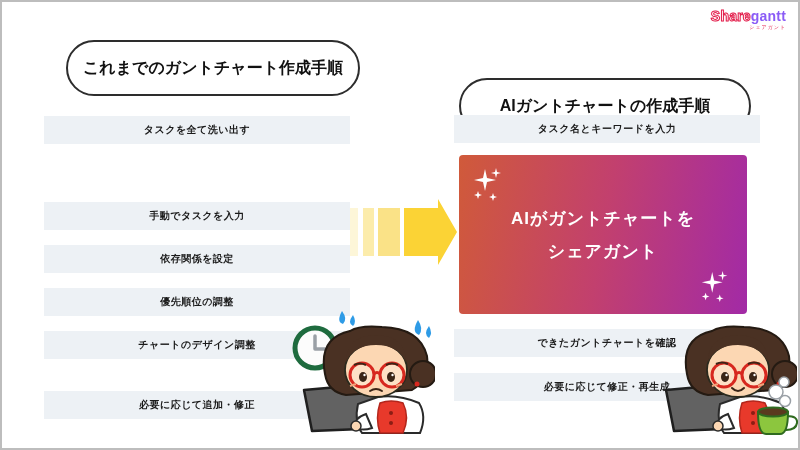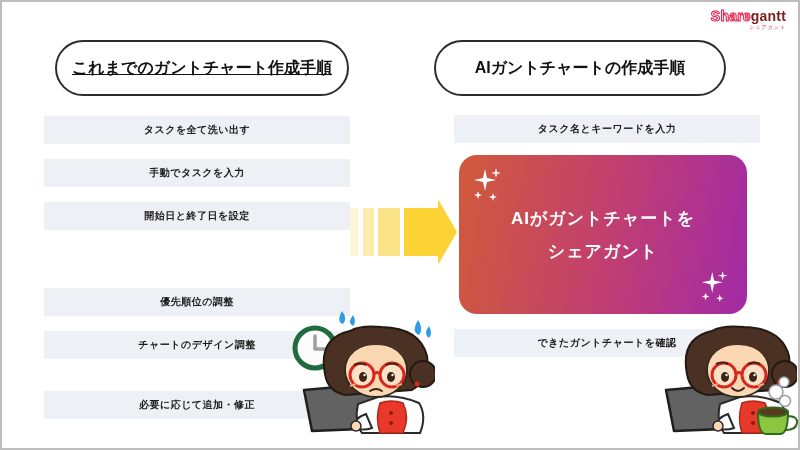--- a/index.html
+++ b/index.html
@@ -18,7 +18,7 @@
   .logo { position: absolute; top: 6px; right: 12px; text-align: right; line-height: 1; }
   .logo .row { font-size: 14px; font-weight: 800; letter-spacing: 0.2px; }
   .logo .share { color: #ffffff; -webkit-text-stroke: 1px #e3214e; text-shadow: 0 0 1px #e3214e; }
-  .logo .gantt { color: #7f1d1d; }
+  .logo .gantt { color: #8b5cf6; }
   .logo .kana { display: block; margin-top: 1px; font-size: 5px; color: #e3214e; letter-spacing: 1px; }
 
   

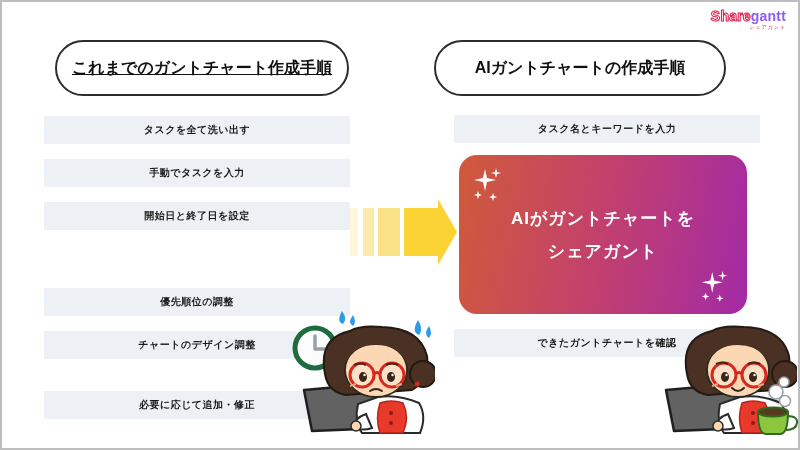--- a/index.html
+++ b/index.html
@@ -28,7 +28,7 @@
     display: flex; align-items: center; justify-content: center;
     font-size: 16px; font-weight: 700; color: #111;
   }
-  .hdr-left  { left: 53px;  width: 294px; text-decoration: underline; }
+  .hdr-left  { left: 64px;  width: 294px; }
   .hdr-right { left: 432px; width: 292px; }
 
   

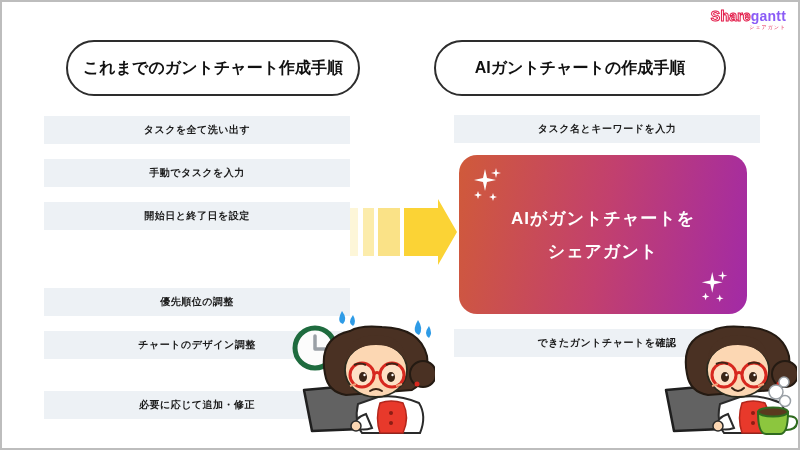--- a/index.html
+++ b/index.html
@@ -29,7 +29,7 @@
     font-size: 16px; font-weight: 700; color: #111;
   }
   .hdr-left  { left: 64px;  width: 294px; }
-  .hdr-right { left: 432px; width: 292px; }
+  .hdr-right { left: 457px; width: 292px; margin-top: 38px; }
 
   
   .step {

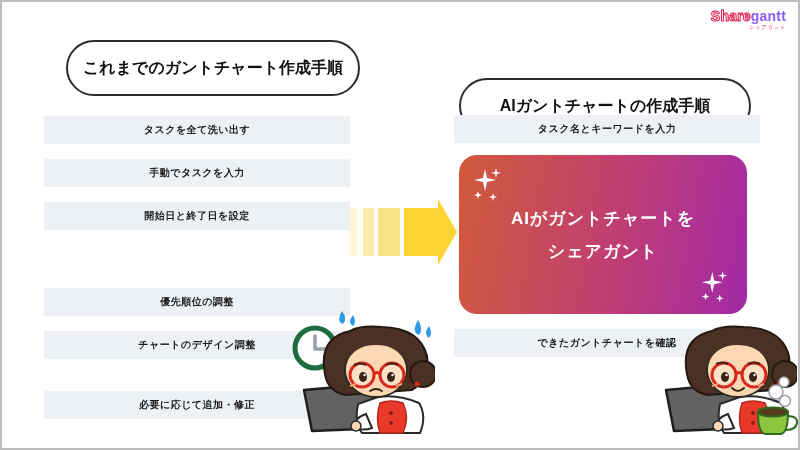--- a/index.html
+++ b/index.html
@@ -72,7 +72,6 @@
   <div class="hdr hdr-right">AIガントチャートの作成手順</div>
 
   <div class="step l" style="top:114px">タスクを全て洗い出す</div>
-  <div class="step l" style="top:157px">手動でタスクを入力</div>
   <div class="step l" style="top:200px">開始日と終了日を設定</div>
   <div class="step l" style="top:286px">優先順位の調整</div>
   <div class="step l" style="top:329px">チャートのデザイン調整</div>

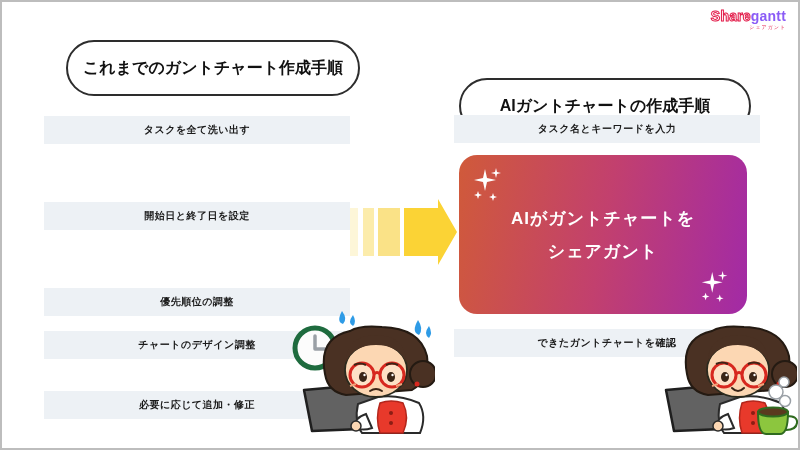--- a/index.html
+++ b/index.html
@@ -72,7 +72,7 @@
   <div class="hdr hdr-right">AIガントチャートの作成手順</div>
 
   <div class="step l" style="top:114px">タスクを全て洗い出す</div>
-  <div class="step l" style="top:200px">開始日と終了日を設定</div>
+  <div class="step l" style="top:200px">手動でタスクを入力</div>
   <div class="step l" style="top:286px">優先順位の調整</div>
   <div class="step l" style="top:329px">チャートのデザイン調整</div>
   <div class="step l" style="top:389px">必要に応じて追加・修正</div>

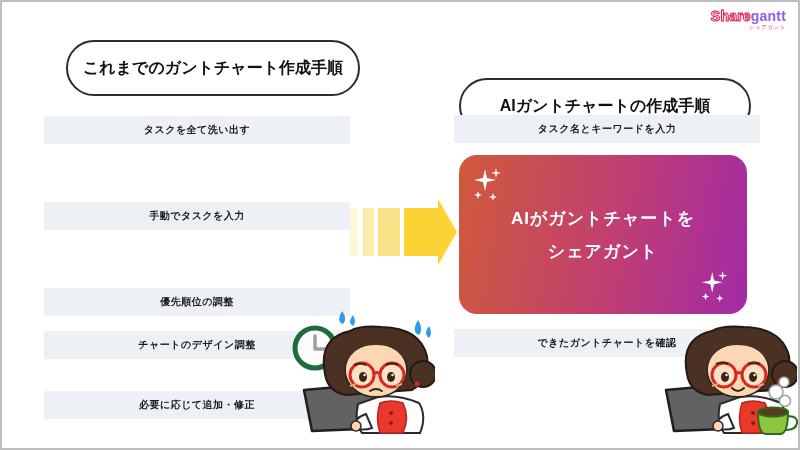--- a/index.html
+++ b/index.html
@@ -44,7 +44,7 @@
   
   .ai-box {
     position: absolute; left: 457px; top: 153px; width: 288px; height: 159px;
-    border-radius: 18px;
+    border-radius: 4px;
     background: linear-gradient(100deg, #d05a3a 0%, #c2406e 50%, #a22aa6 100%);
     display: flex; flex-direction: column; align-items: center; justify-content: center;
     color: #ffffff; font-size: 17px; font-weight: 700; letter-spacing: 1px;

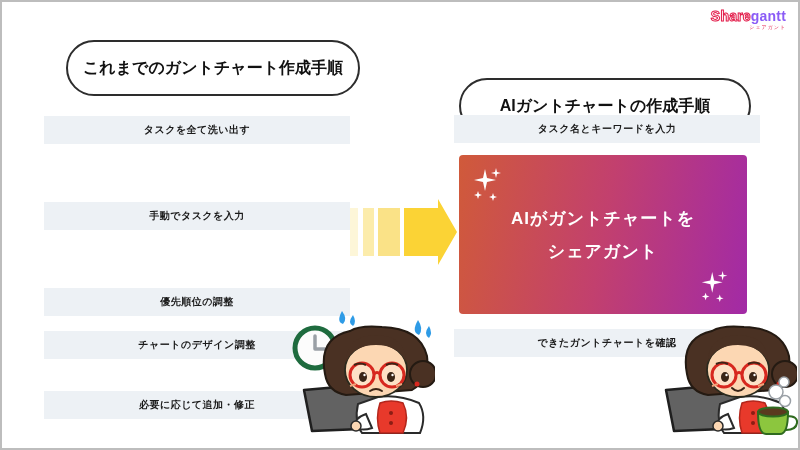--- a/index.html
+++ b/index.html
@@ -73,6 +73,7 @@
 
   <div class="step l" style="top:114px">タスクを全て洗い出す</div>
   <div class="step l" style="top:200px">手動でタスクを入力</div>
+  <div class="step l" style="top:243px">依存関係を設定</div>
   <div class="step l" style="top:286px">優先順位の調整</div>
   <div class="step l" style="top:329px">チャートのデザイン調整</div>
   <div class="step l" style="top:389px">必要に応じて追加・修正</div>

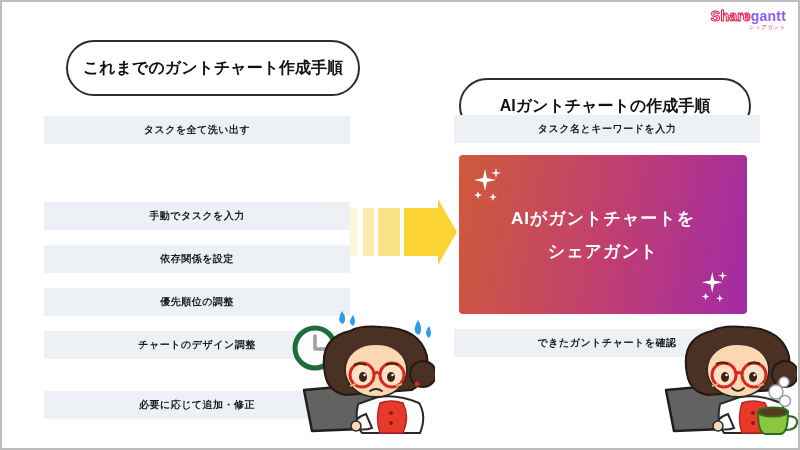--- a/index.html
+++ b/index.html
@@ -80,6 +80,7 @@
 
   <div class="step r" style="top:113px">タスク名とキーワードを入力</div>
   <div class="step r" style="top:327px">できたガントチャートを確認</div>
+  <div class="step r" style="top:371px">必要に応じて修正・再生成</div>
 
   <div class="ai-box">
     <svg class="sparkle sp-tl" width="36" height="36" viewBox="0 0 36 36">

